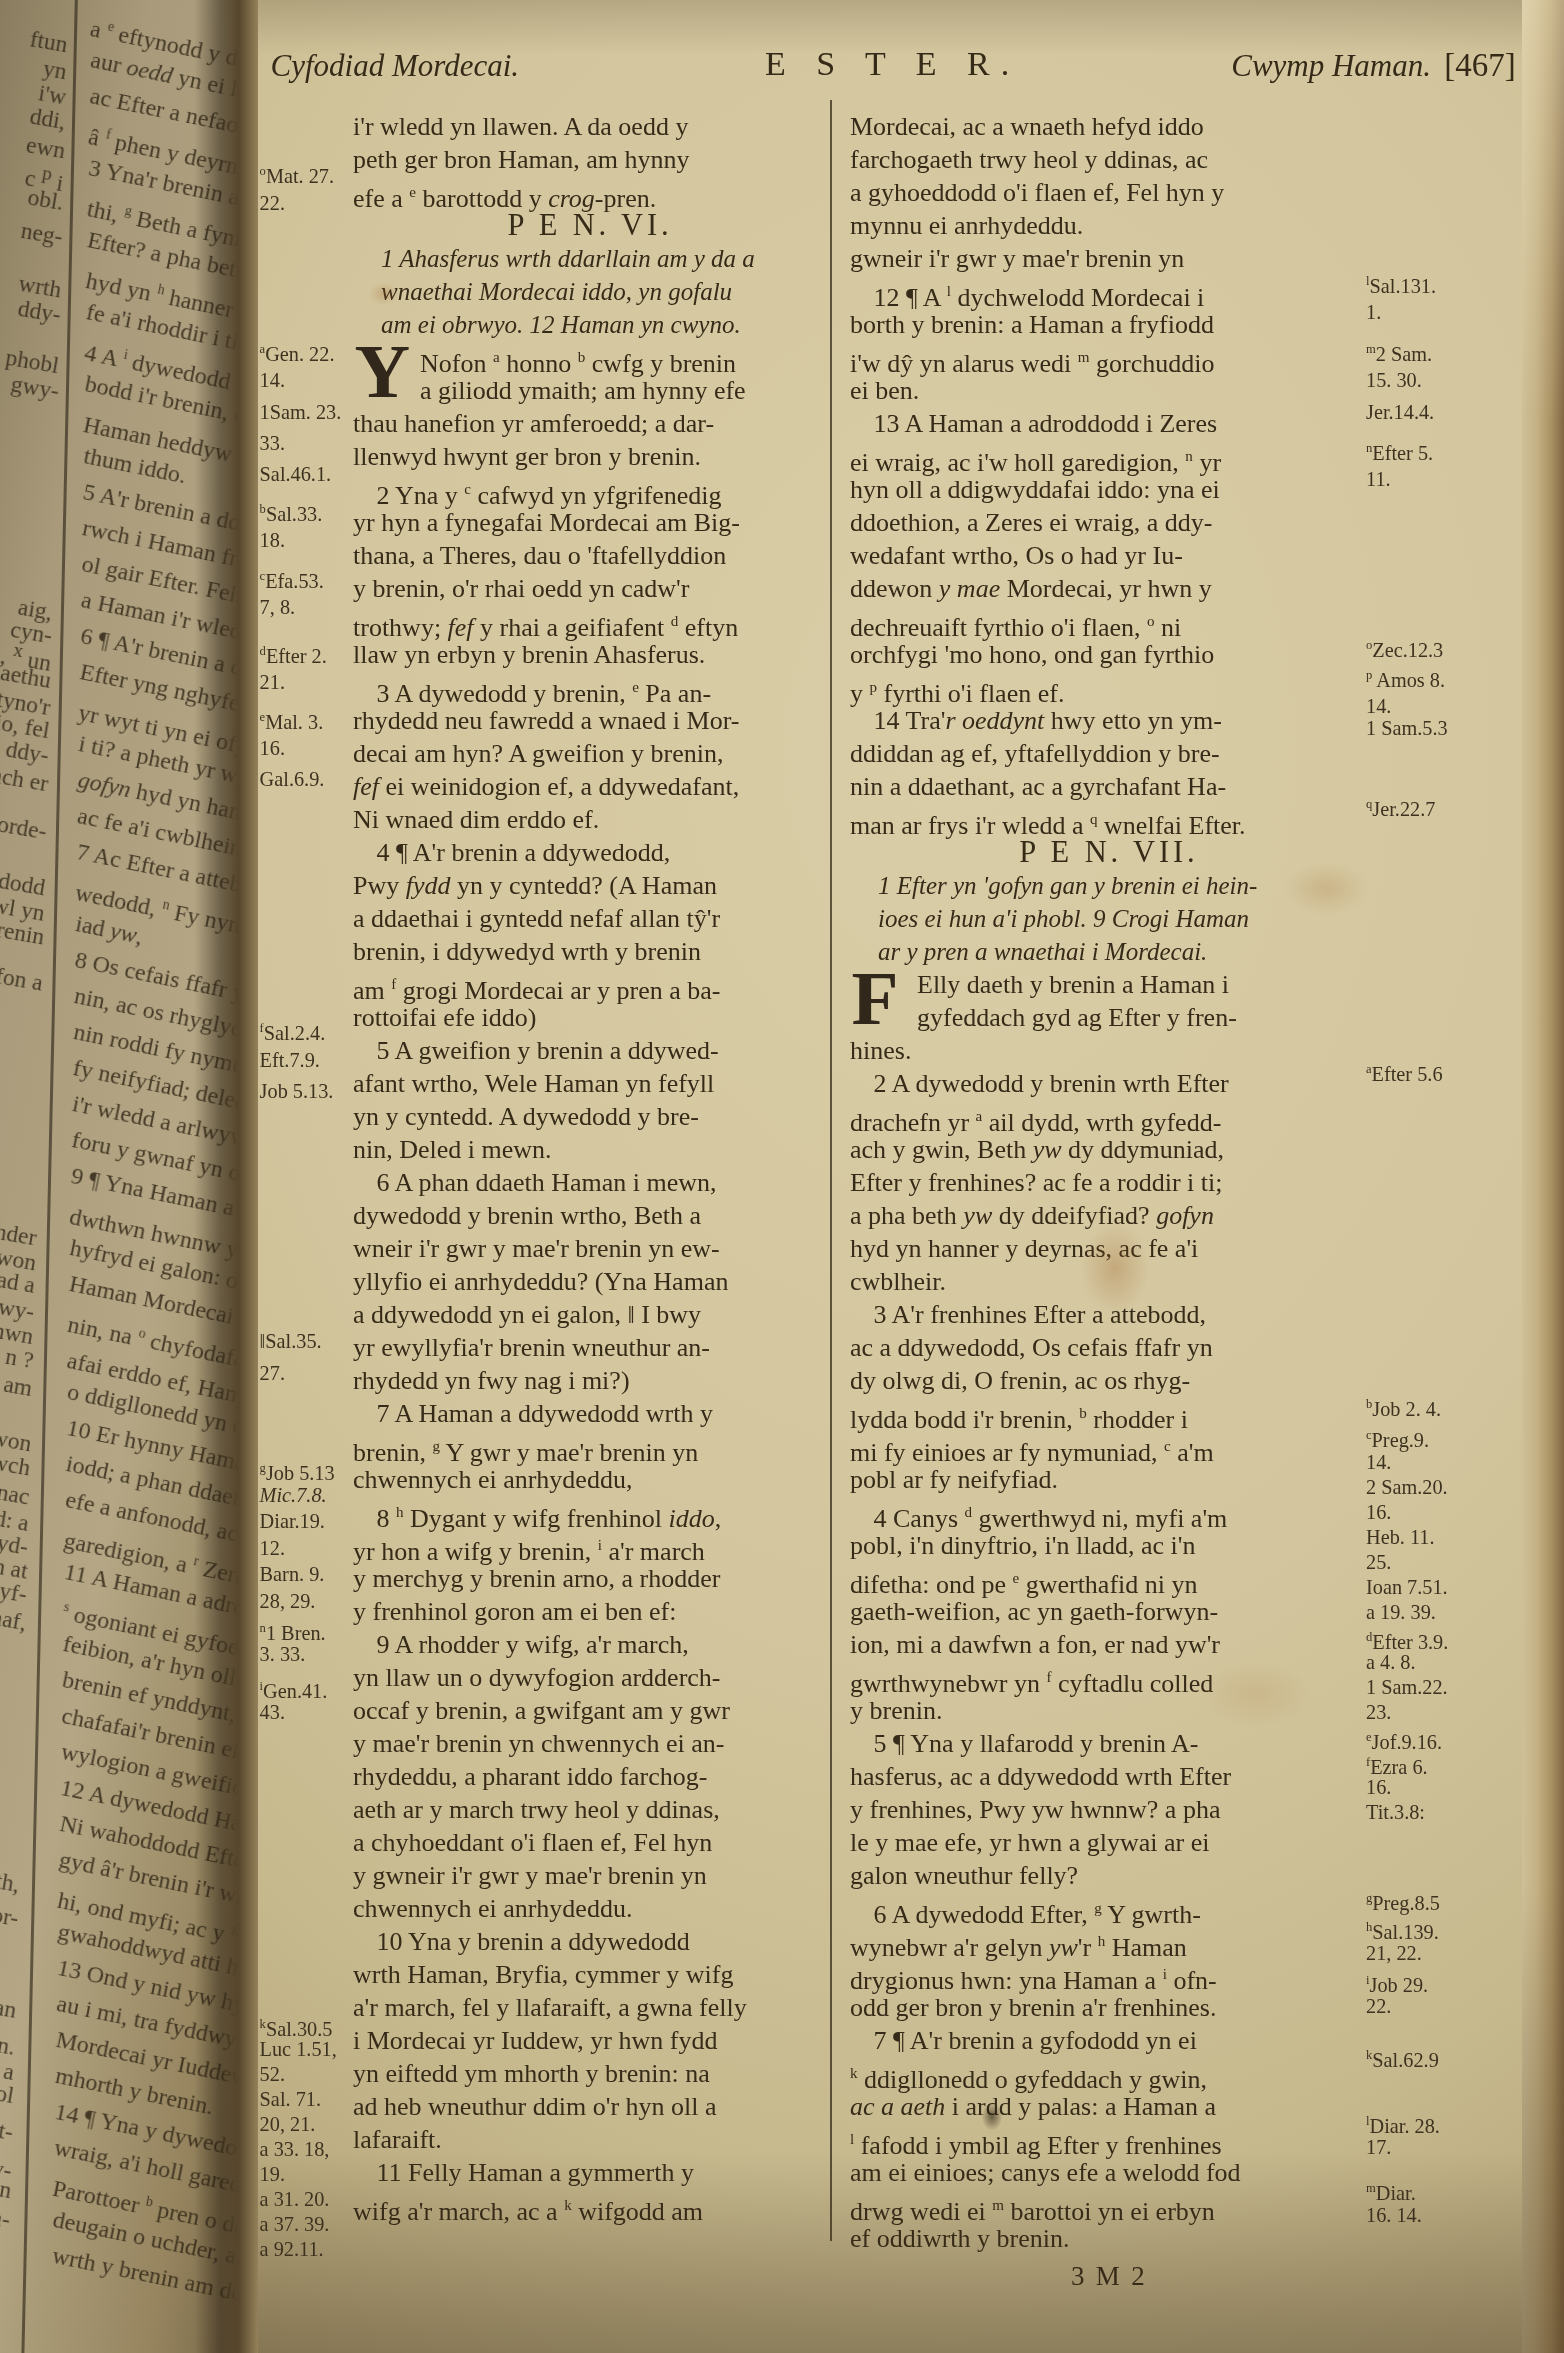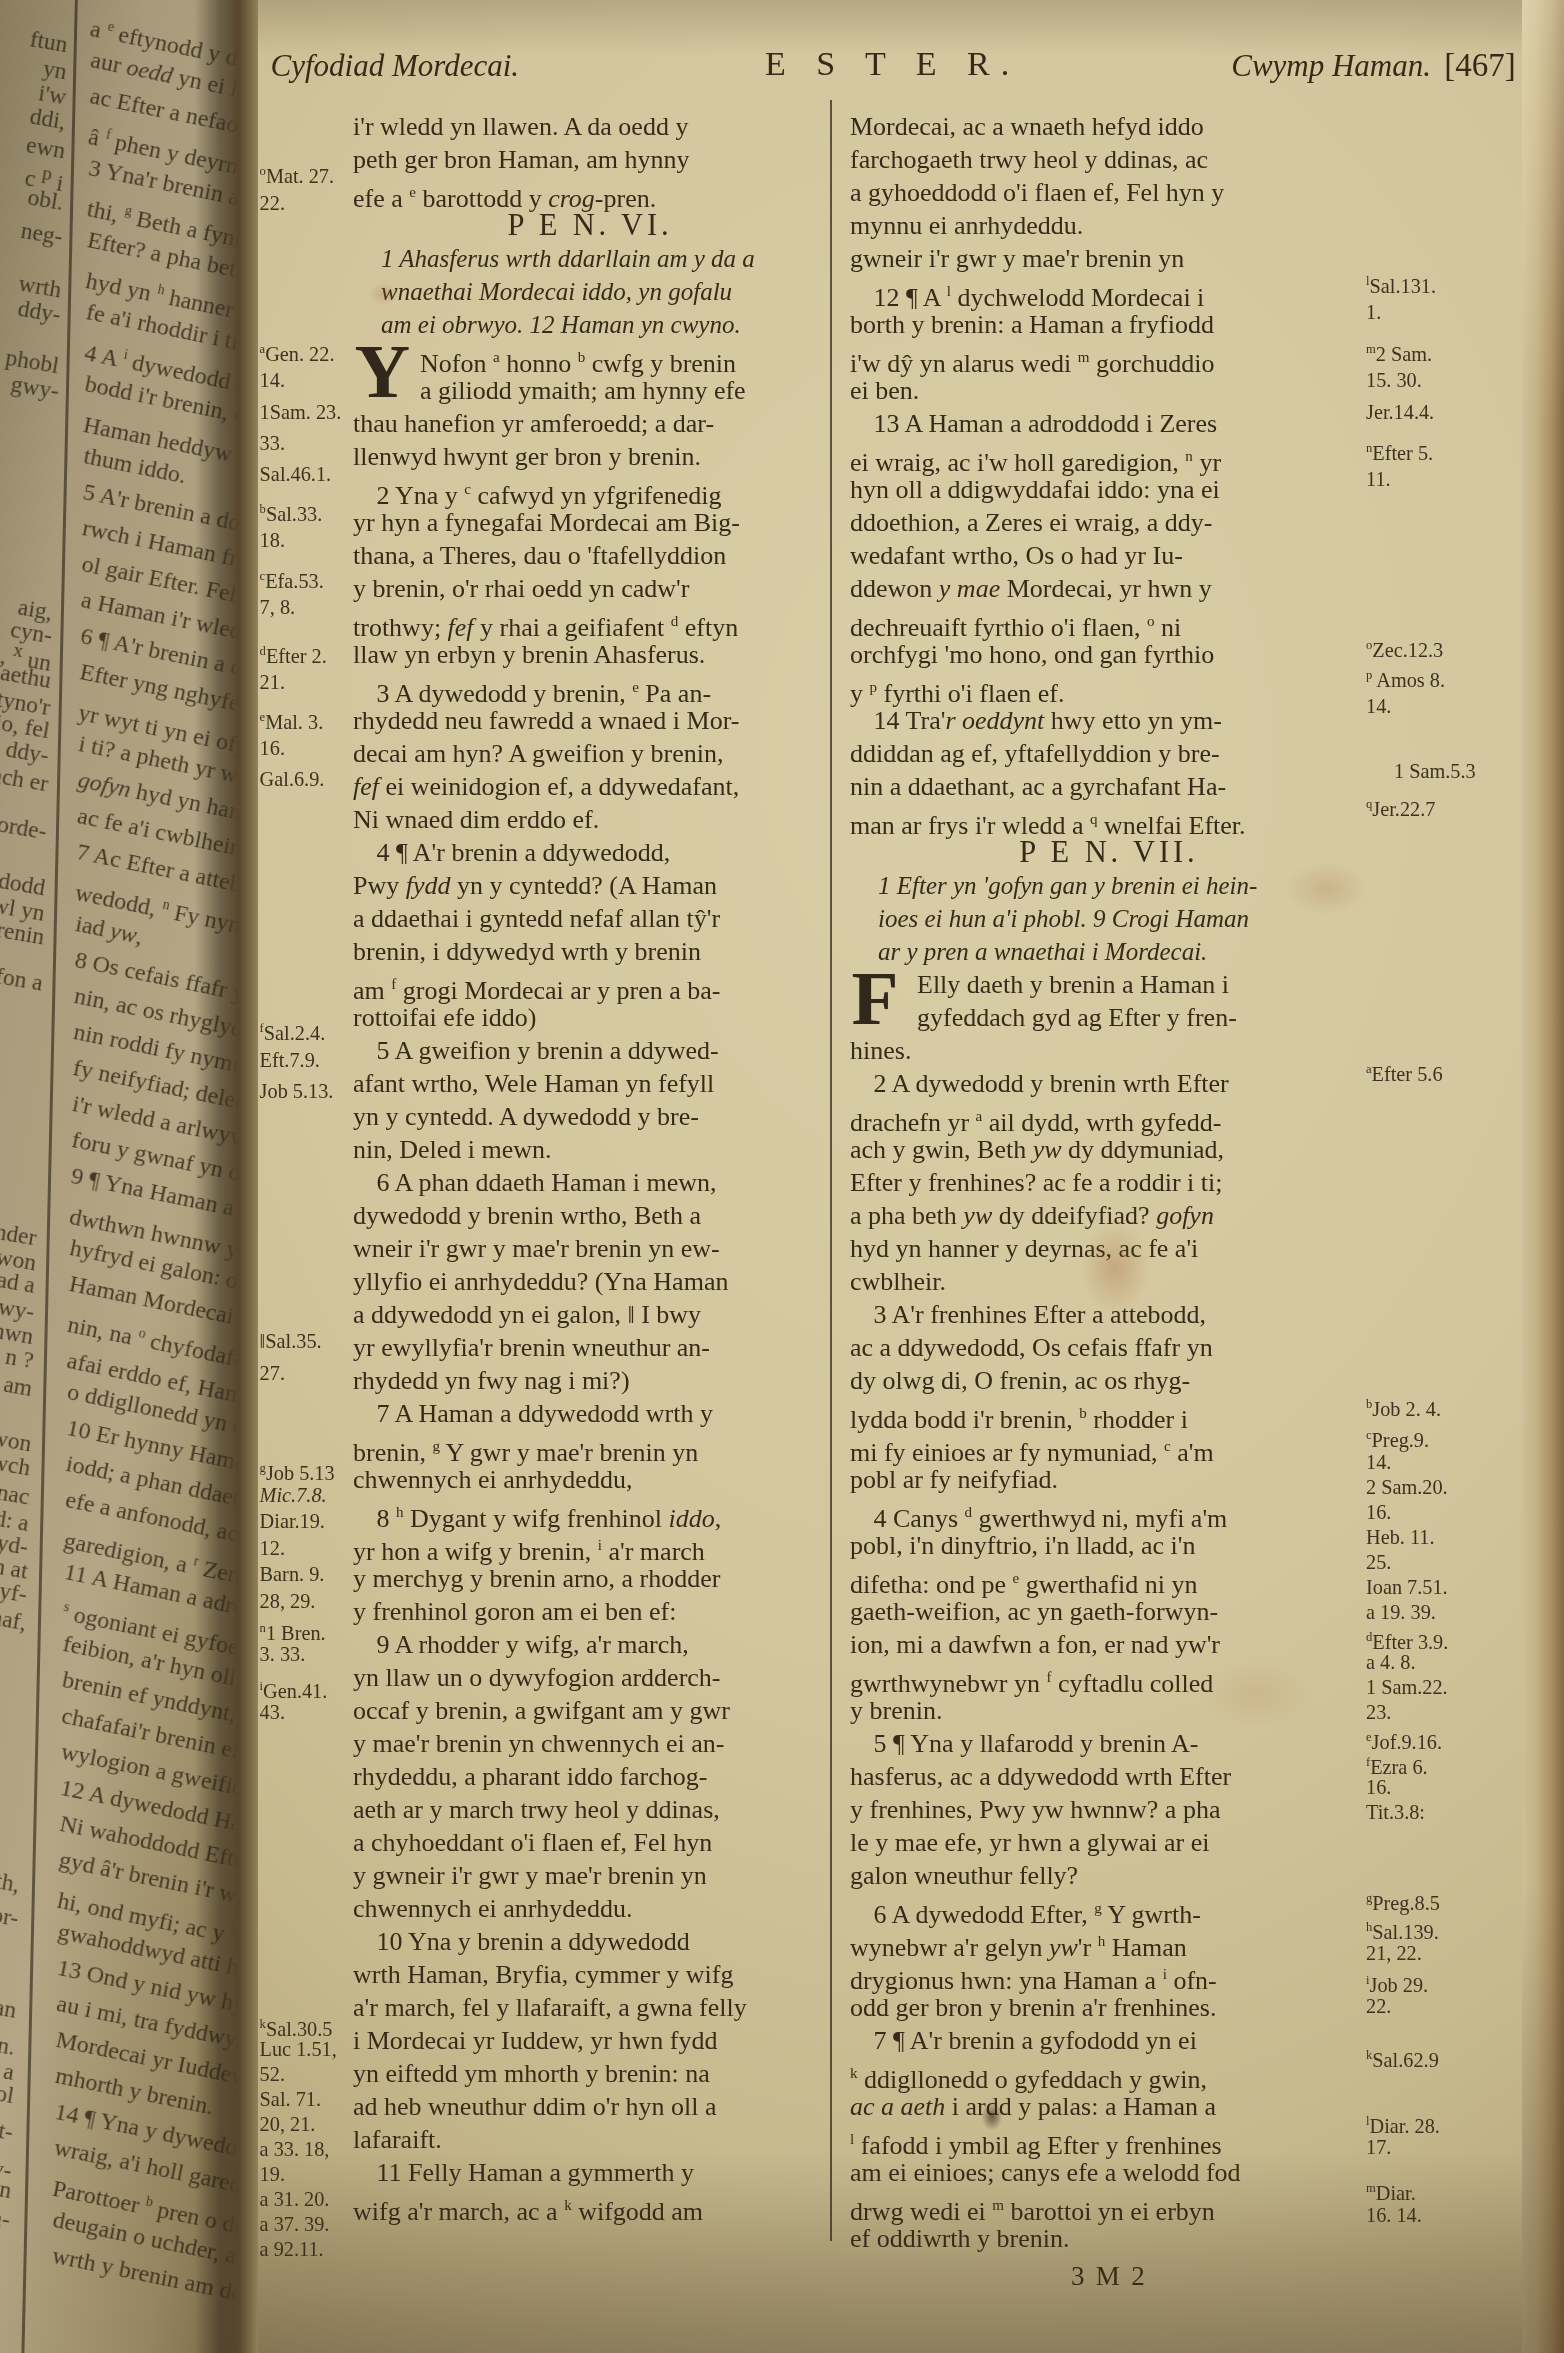--- a/index.html
+++ b/index.html
@@ -405,7 +405,7 @@
         <div class="mn" style="top: 634px;"><span class="tx"><sup>o</sup>Zec.12.3</span></div>
         <div class="mn" style="top: 664px;"><span class="tx"><sup>p</sup> Amos 8.</span></div>
         <div class="mn" style="top: 695px;"><span class="tx">14.</span></div>
-        <div class="mn" style="top: 760px; margin-left: 28px;"><span class="tx">1 Sam.5.3</span></div>
+        <div class="mn" style="top: 717px;"><span class="tx">1 Sam.5.3</span></div>
         <div class="mn" style="top: 793px;"><span class="tx"><sup>q</sup>Jer.22.7</span></div>
         <div class="mn" style="top: 1058px;"><span class="tx"><sup>a</sup>Efter 5.6</span></div>
         <div class="mn" style="top: 1393px;"><span class="tx"><sup>b</sup>Job 2. 4.</span></div>

